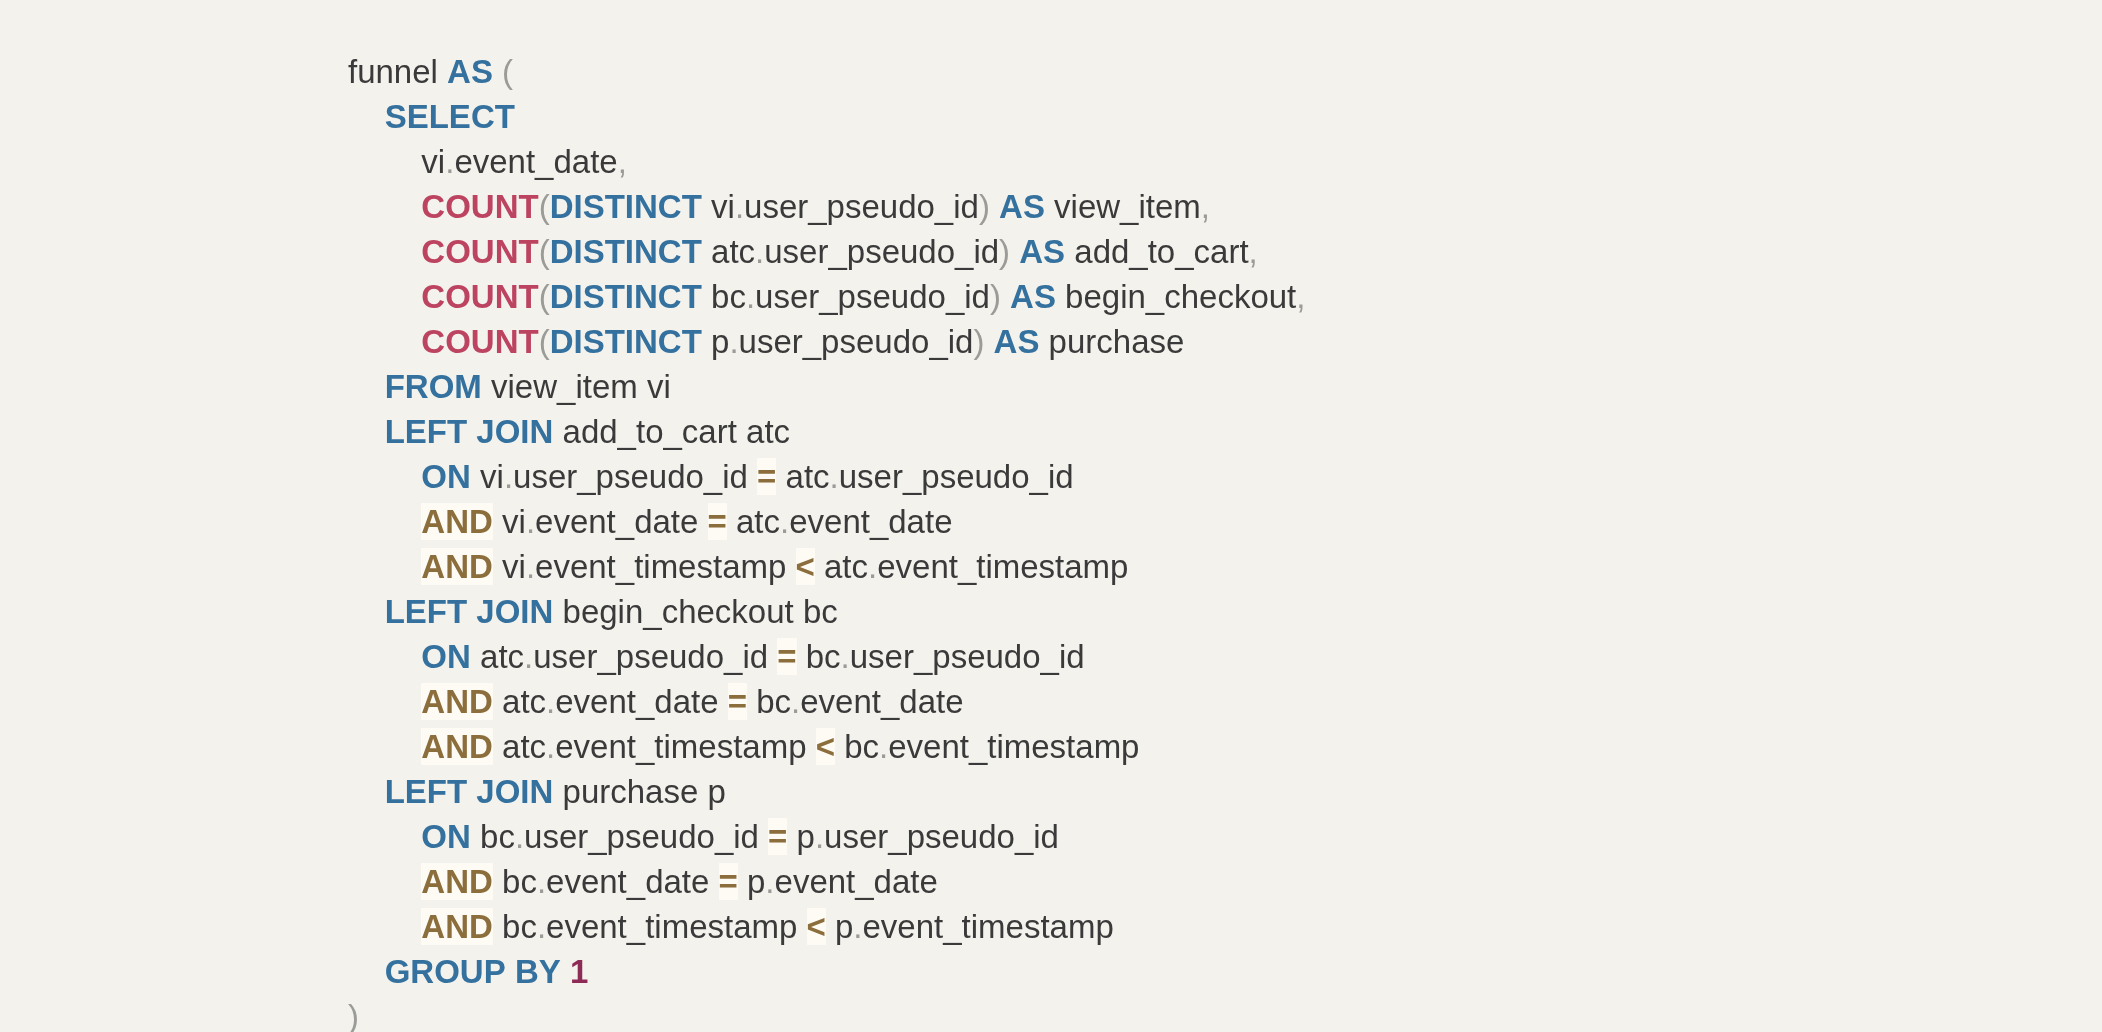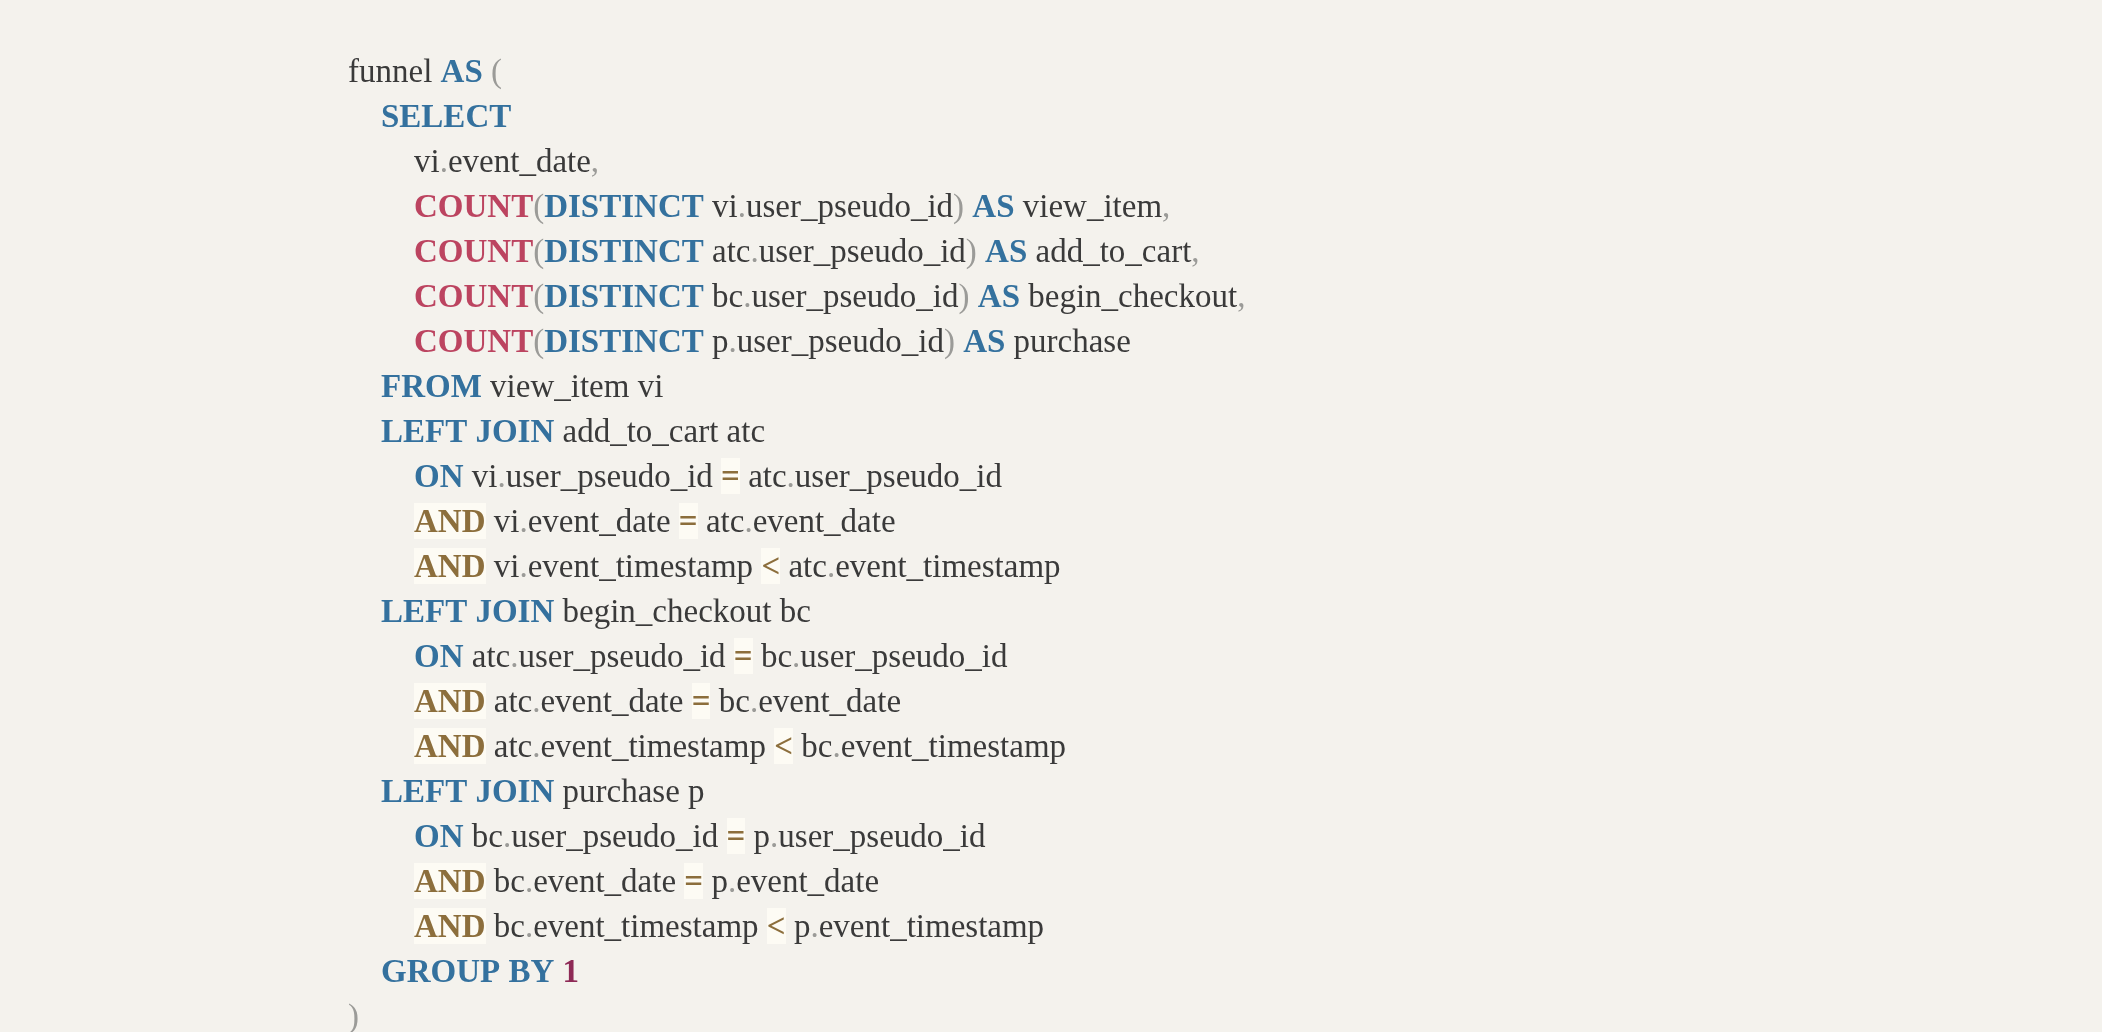--- a/index.html
+++ b/index.html
@@ -16,7 +16,7 @@
     top: 36px;
   }
   .code-line {
-    font-family: Liberation Serif, serif;
+    font-family: Liberation Sans, sans-serif;
     font-size: 33px;
     line-height: 45px;
     white-space: pre;

